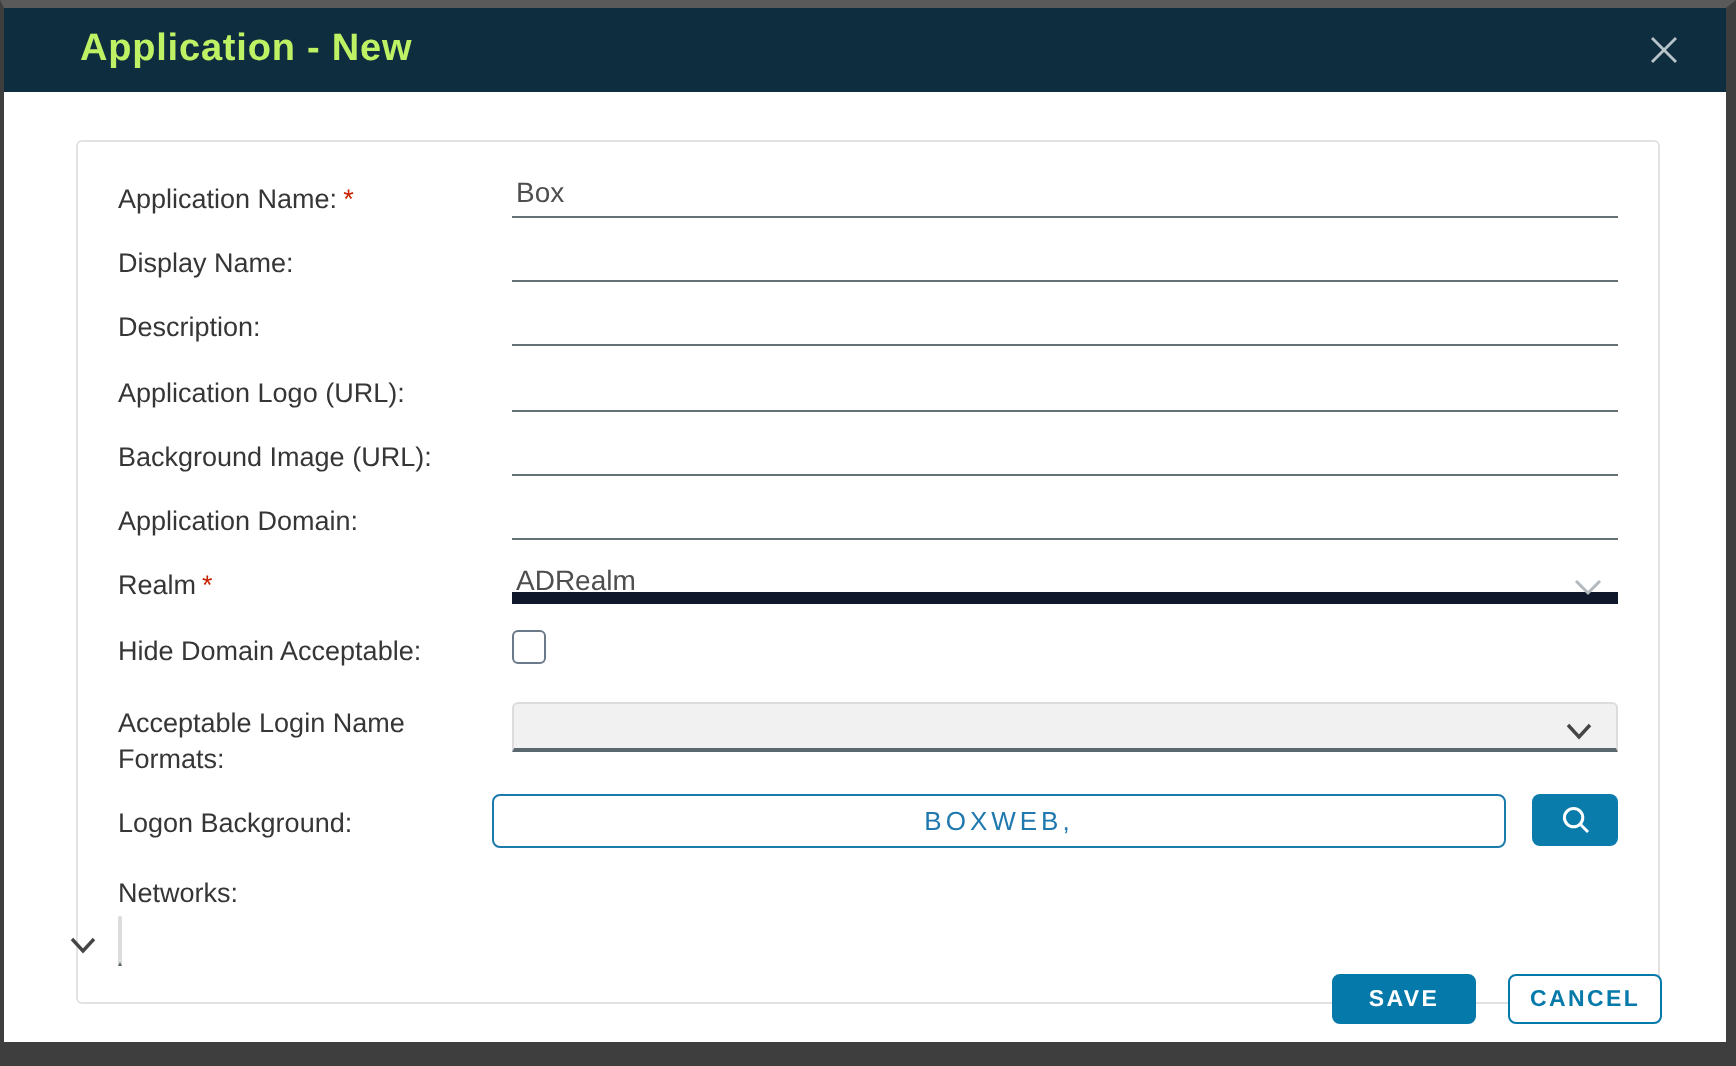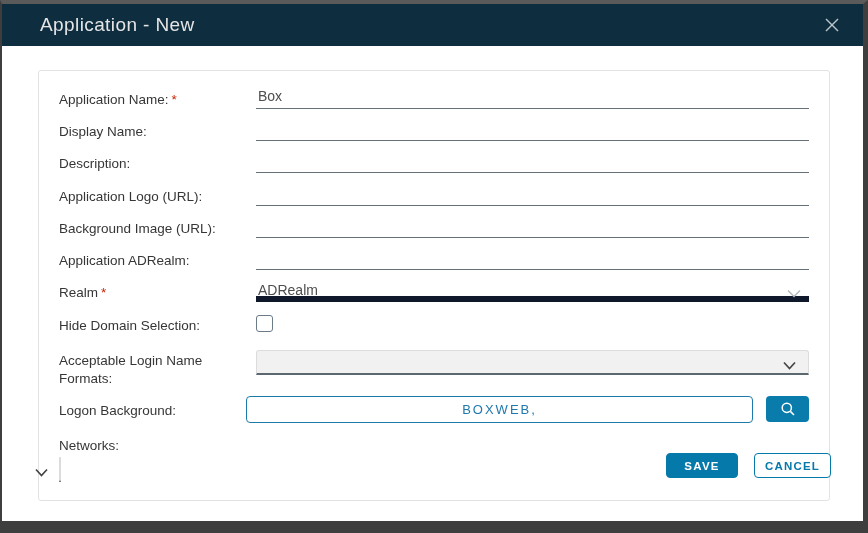--- a/index.html
+++ b/index.html
@@ -26,9 +26,9 @@
     padding: 0 20px 0 38px;
   }
   .dialog-title {
-    color: #e5e5e5;
+    color: #bef264;
     font-size: 19px;
-    font-weight: 400;
+    font-weight: 700;
     letter-spacing: 0.4px;
     flex: 1;
   }

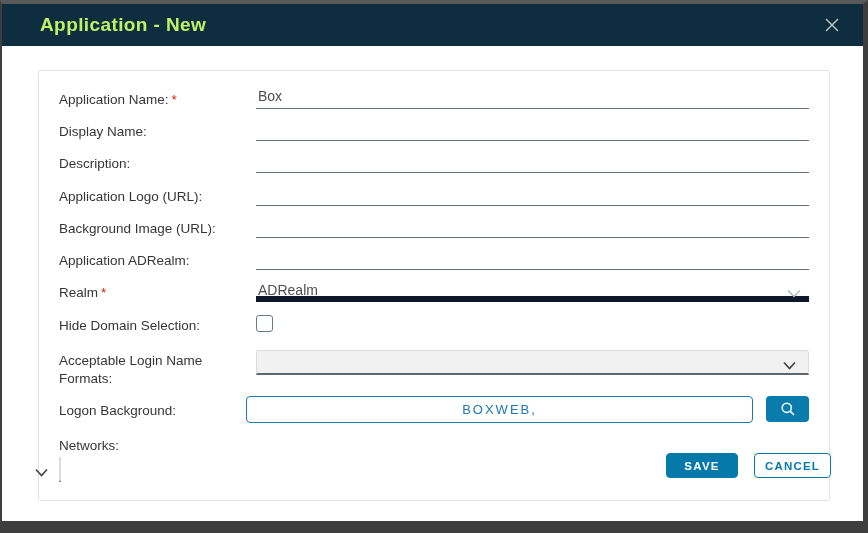--- a/index.html
+++ b/index.html
@@ -212,7 +212,7 @@
     </div>
 
     <div class="row">
-      <div class="row-label">Application ADRealm:</div>
+      <div class="row-label">Application Domain:</div>
       <div class="row-field">
         <input class="underline-input" type="text" value="" style="">
       </div>

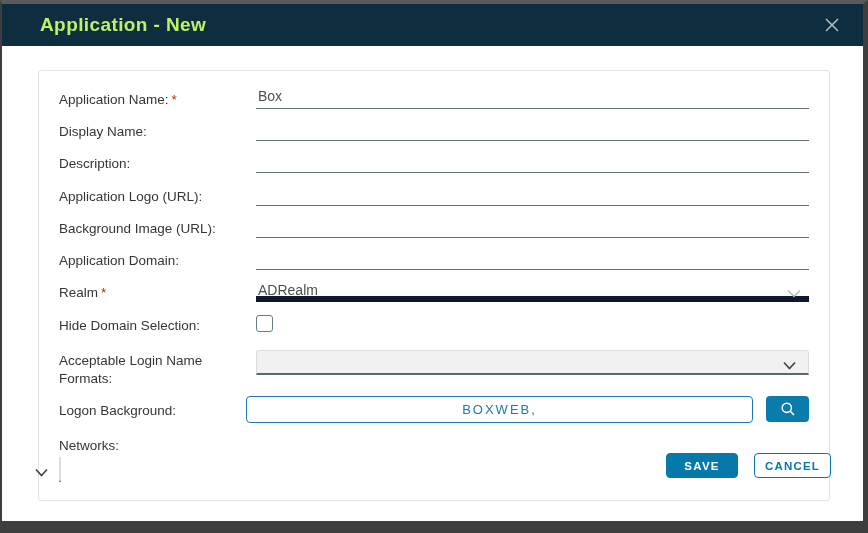--- a/index.html
+++ b/index.html
@@ -233,7 +233,7 @@
     </div>
 
     <div class="row checkbox-row">
-      <div class="row-label">Hide Domain Selection:</div>
+      <div class="row-label">Hide Domain Acceptable:</div>
       <div class="row-field">
         <input class="checkbox" type="checkbox" style="">
       </div>

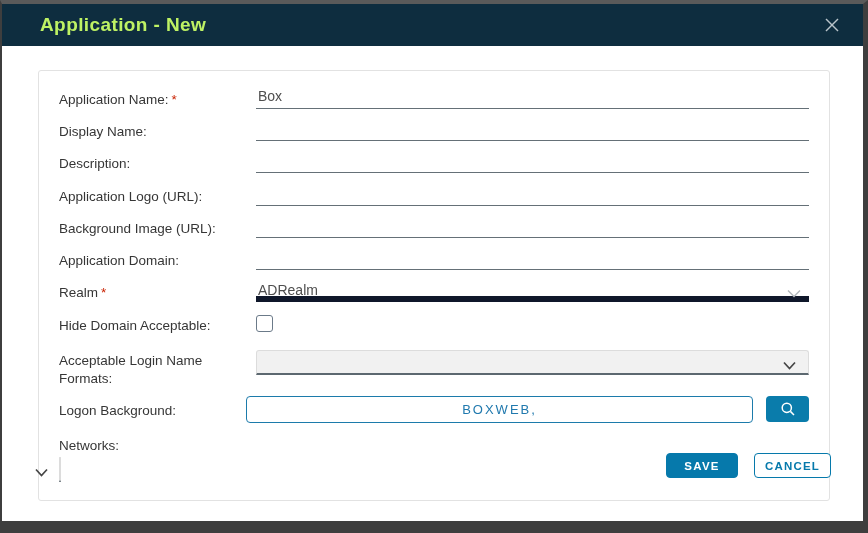--- a/index.html
+++ b/index.html
@@ -133,7 +133,7 @@
   .networks-row { margin-top: 6px; margin-bottom: 2px; flex-direction: column; }
   .action-bar {
     position: absolute;
-    top: 449px; right: 32px;
+    top: 483px; right: 32px;
     display: flex; gap: 16px;
   }
   .btn {

